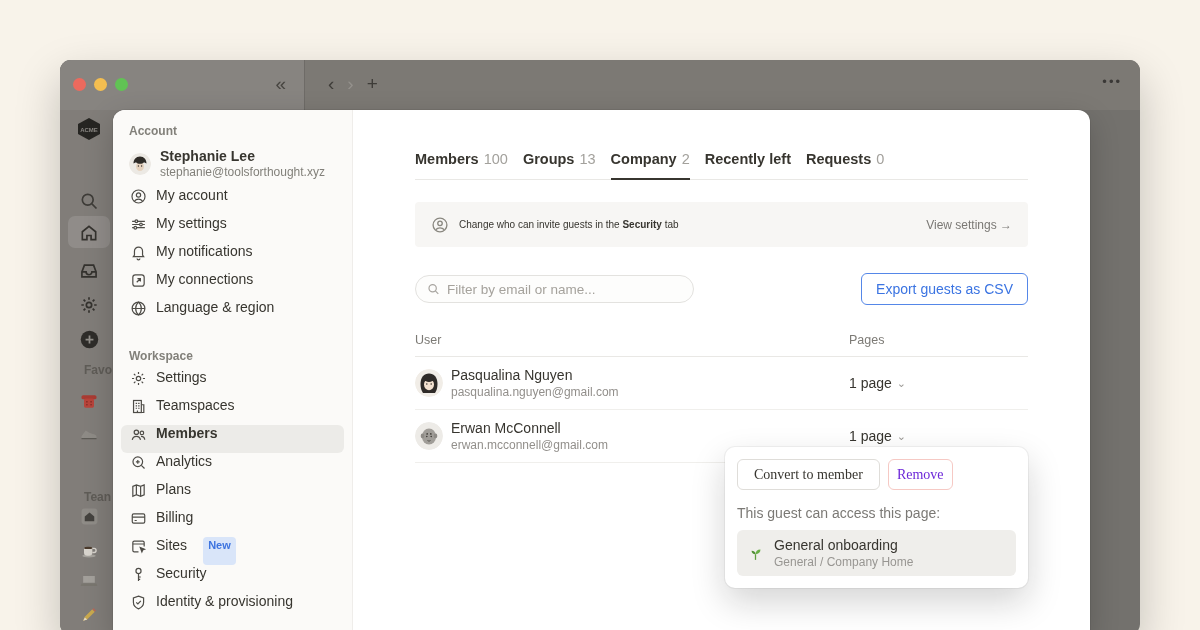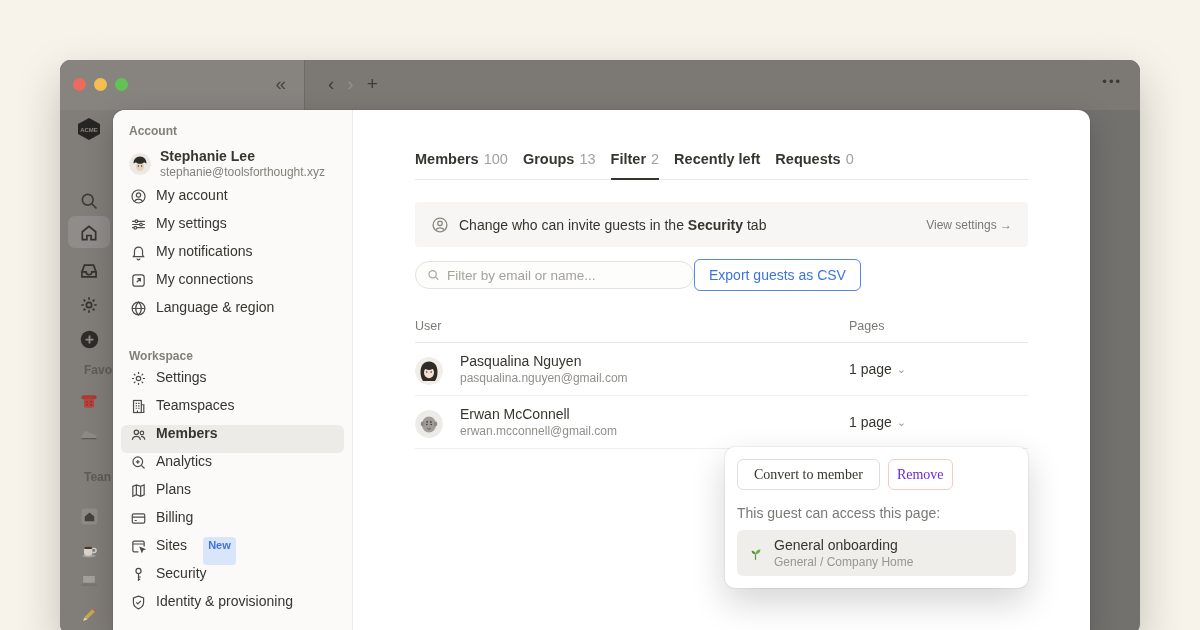--- a/index.html
+++ b/index.html
@@ -374,7 +374,7 @@
           <span class="count">13</span>
         </div>
         <div class="tab active">
-          <span>Filter</span>
+          <span>Company</span>
           <span class="count">2</span>
         </div>
         <div class="tab">

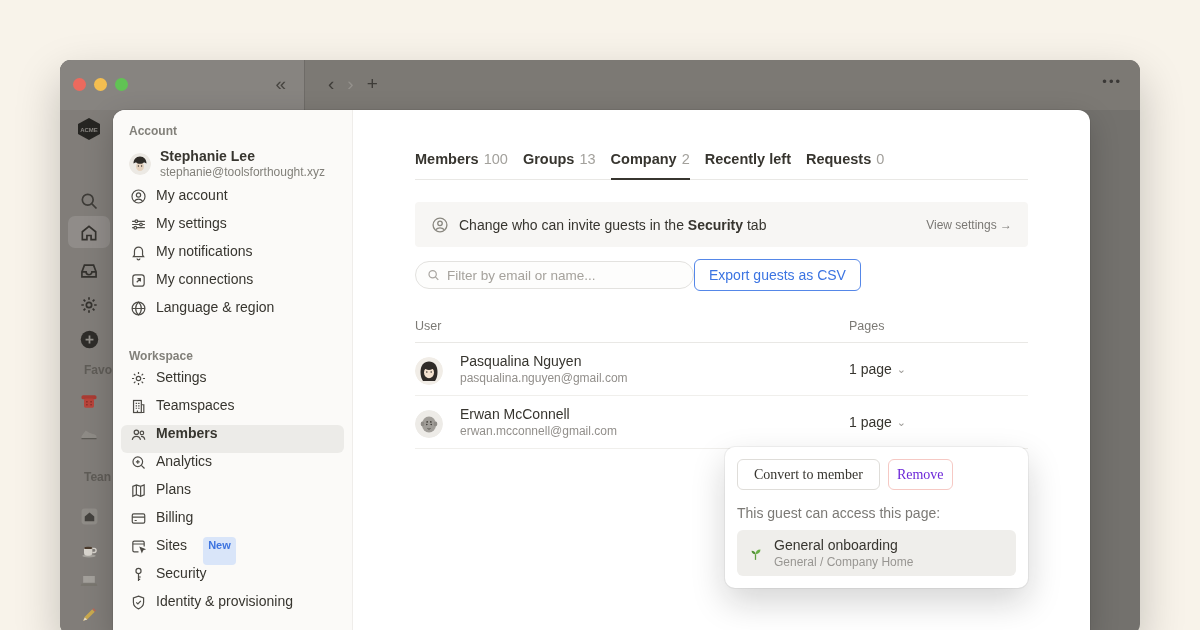--- a/index.html
+++ b/index.html
@@ -58,7 +58,7 @@
 
   .banner { margin-top:22px; height:45px; background:#F7F6F4; border-radius:4px; display:flex;
             align-items:center; padding:0 16px; gap:10px; }
-  .banner-text { font-size:14px; color:#37352F; }
+  .banner-text { font-size:10px; color:#37352F; }
   .banner-text b { font-weight:700; }
   .banner-action { margin-left:auto; font-size:12px; color:#7A7874; }
 

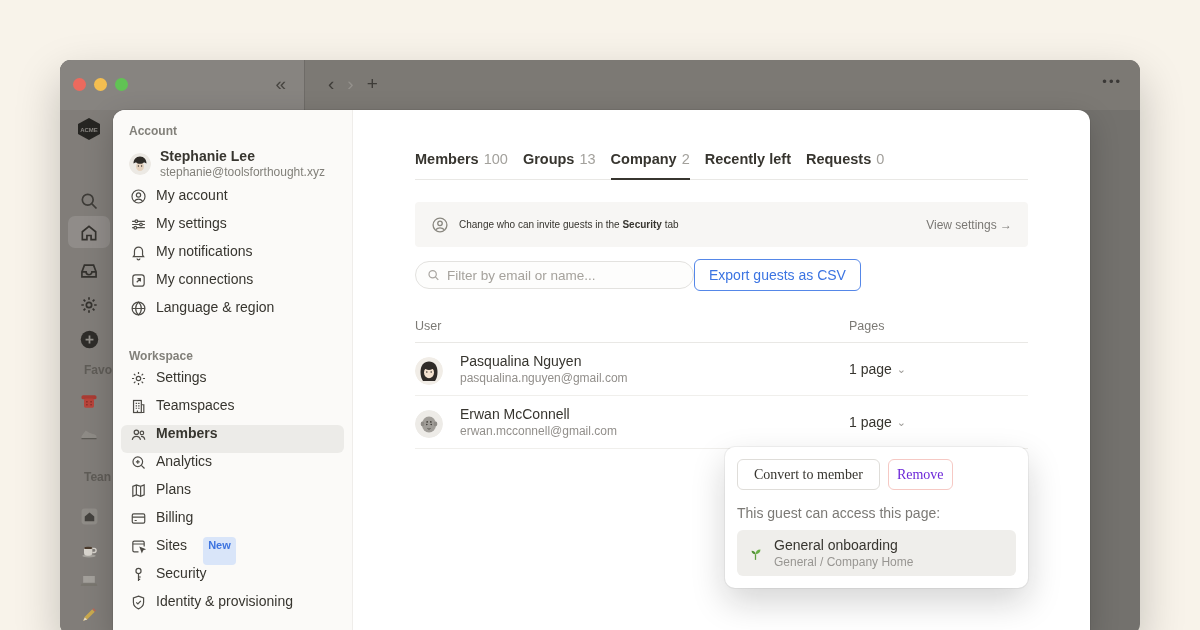--- a/index.html
+++ b/index.html
@@ -62,7 +62,7 @@
   .banner-text b { font-weight:700; }
   .banner-action { margin-left:auto; font-size:12px; color:#7A7874; }
 
-  .controls { margin-top:12px; display:flex; align-items:center; }
+  .controls { margin-top:26px; display:flex; align-items:center; justify-content:space-between; }
   .filter { width:279px; height:28px; border:1px solid #E3E2DF; border-radius:14px; background:#FDFDFC;
             display:flex; align-items:center; gap:7px; padding:0 11px; }
   .filter input { border:none; outline:none; background:transparent; font-family:"Liberation Sans",sans-serif;

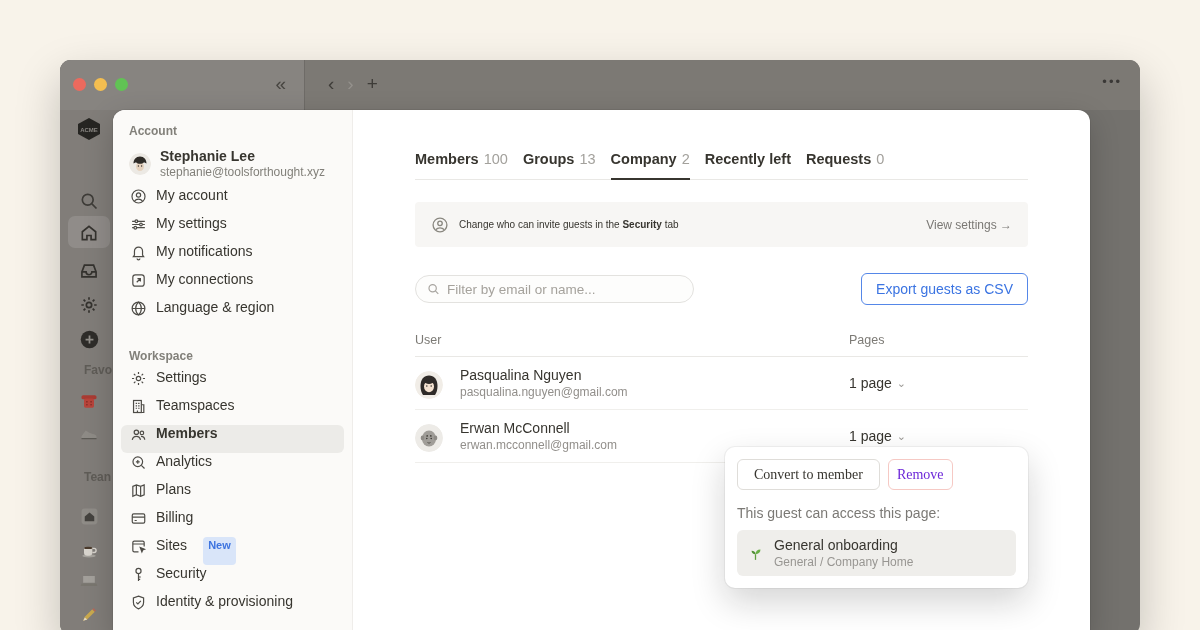--- a/index.html
+++ b/index.html
@@ -76,7 +76,7 @@
   .col-user { width:434px; }
   .col-pages { flex:1; }
   .trow { display:flex; align-items:center; height:53px; border-bottom:1px solid #F0EFEC; }
-  .user-cell { width:434px; display:flex; align-items:flex-end; gap:17px; }
+  .user-cell { width:434px; display:flex; align-items:center; gap:8px; }
   .u-name { font-size:14px; font-weight:500; color:#37352F; line-height:17px; }
   .u-email { font-size:12px; color:#928F8B; line-height:14px; margin-top:1px; }
   .pages-cell { flex:1; display:flex; align-items:center; gap:5px; font-size:14px; color:#37352F; }

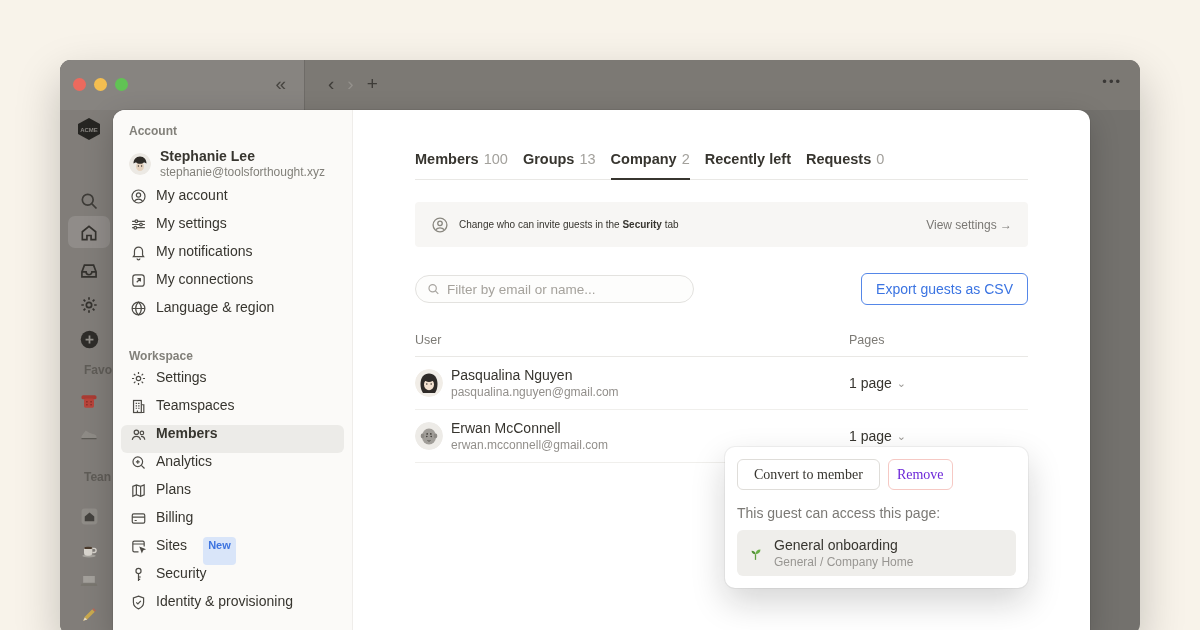--- a/index.html
+++ b/index.html
@@ -173,7 +173,7 @@
             <path d="M3 18h18v1.5H3z" fill="#5D5B56"></path>
           </svg>
       </span>
-      <span class="strip-label" style="top:360px">Tean</span>
+      <span class="strip-label" style="top:380px">Tean</span>
       <span class="strip-item" style="top:393px">
         <svg width="19" height="19" viewBox="0 0 24 24">
             <rect x="2" y="2" width="20" height="20" rx="4" fill="#8F8C87"></rect>

